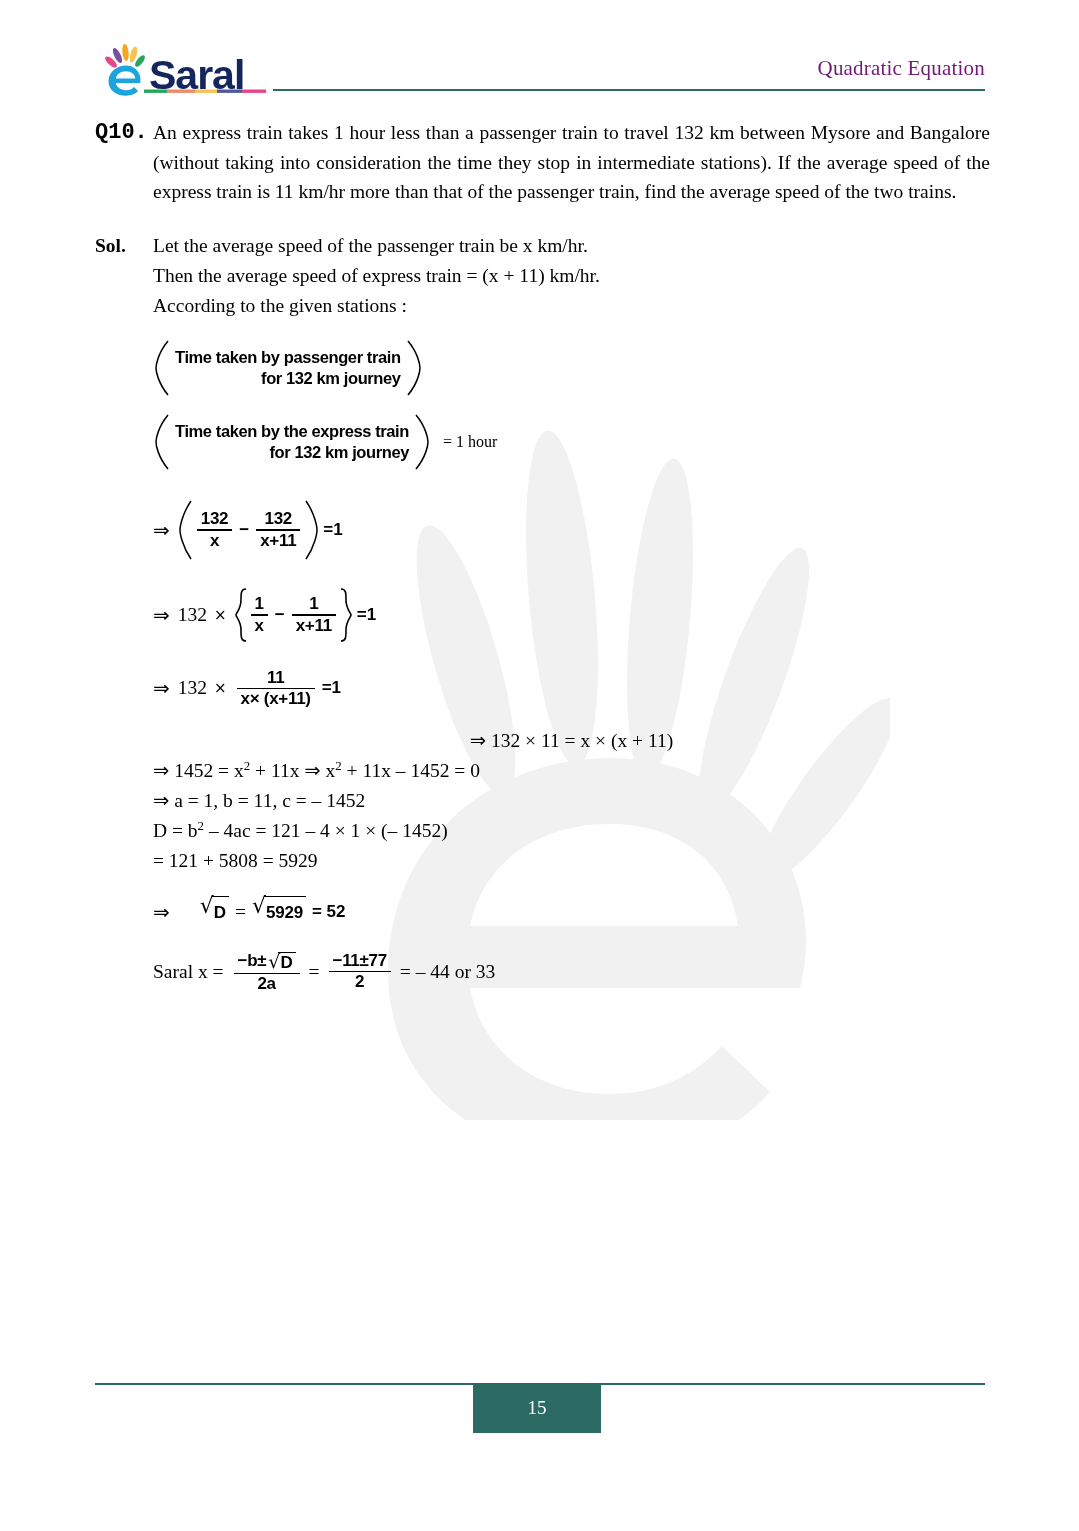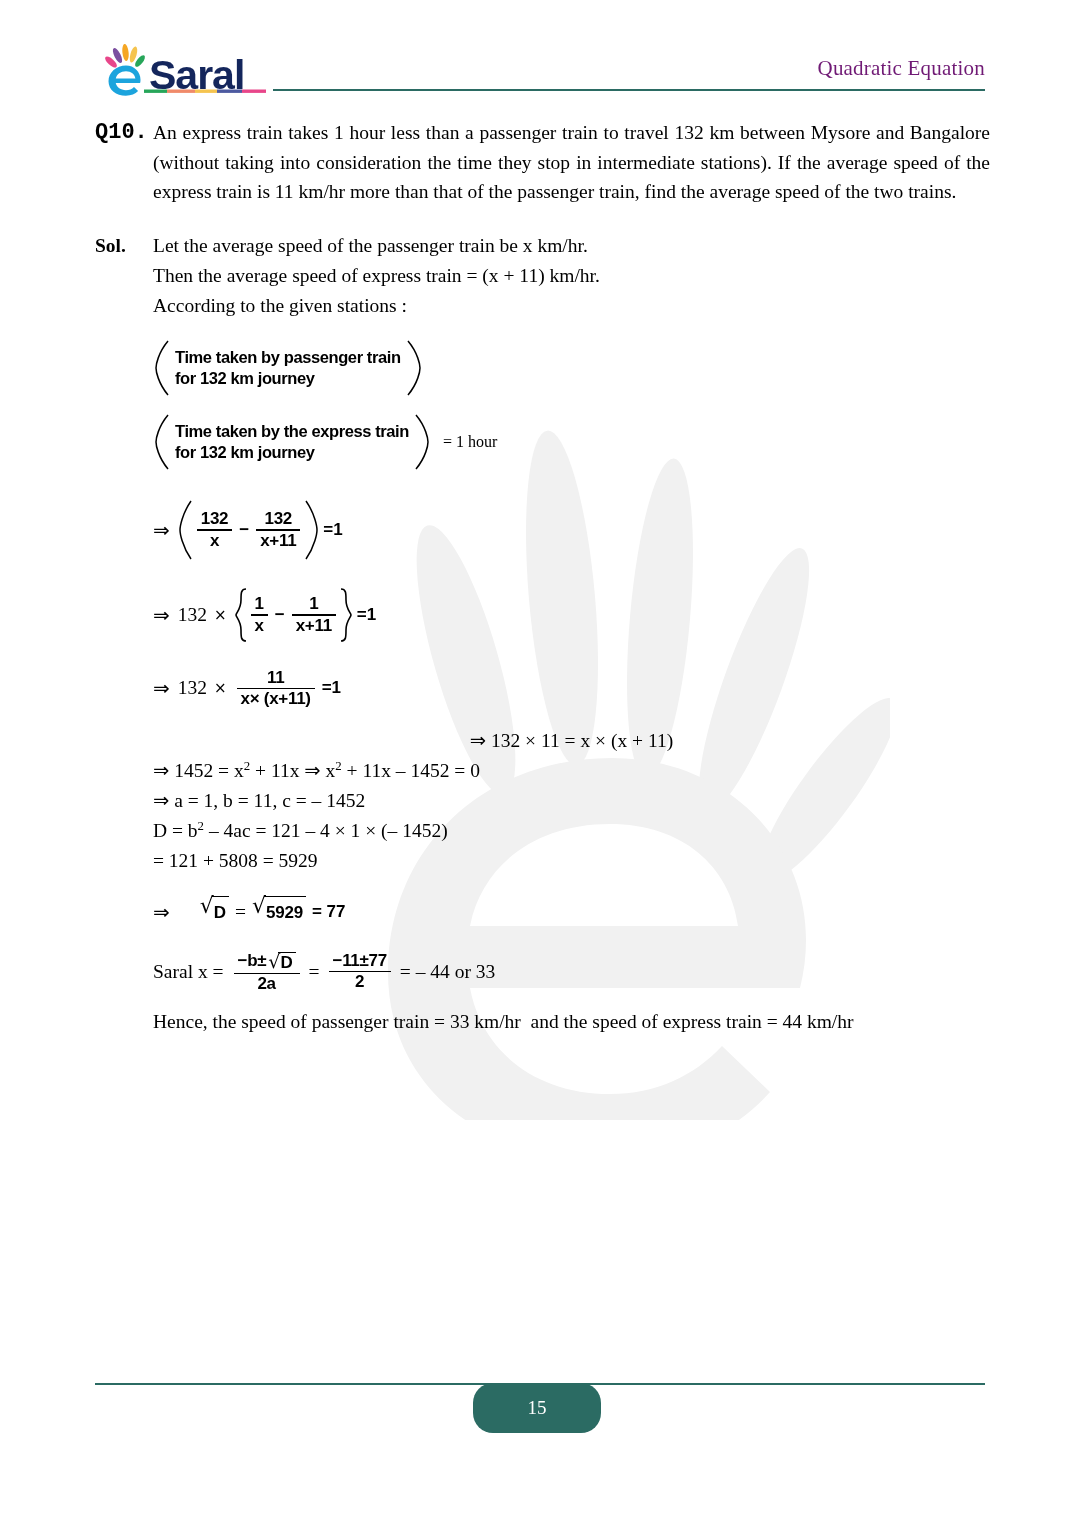--- a/index.html
+++ b/index.html
@@ -149,7 +149,7 @@
   }
   .bracket-lines {
     padding: 0 4px;
-    text-align: left;
+    text-align: right;
   }
   .bracket-lines .l1 { display: block; white-space: nowrap; }
   .bracket-lines .l2 { display: block; white-space: nowrap; }

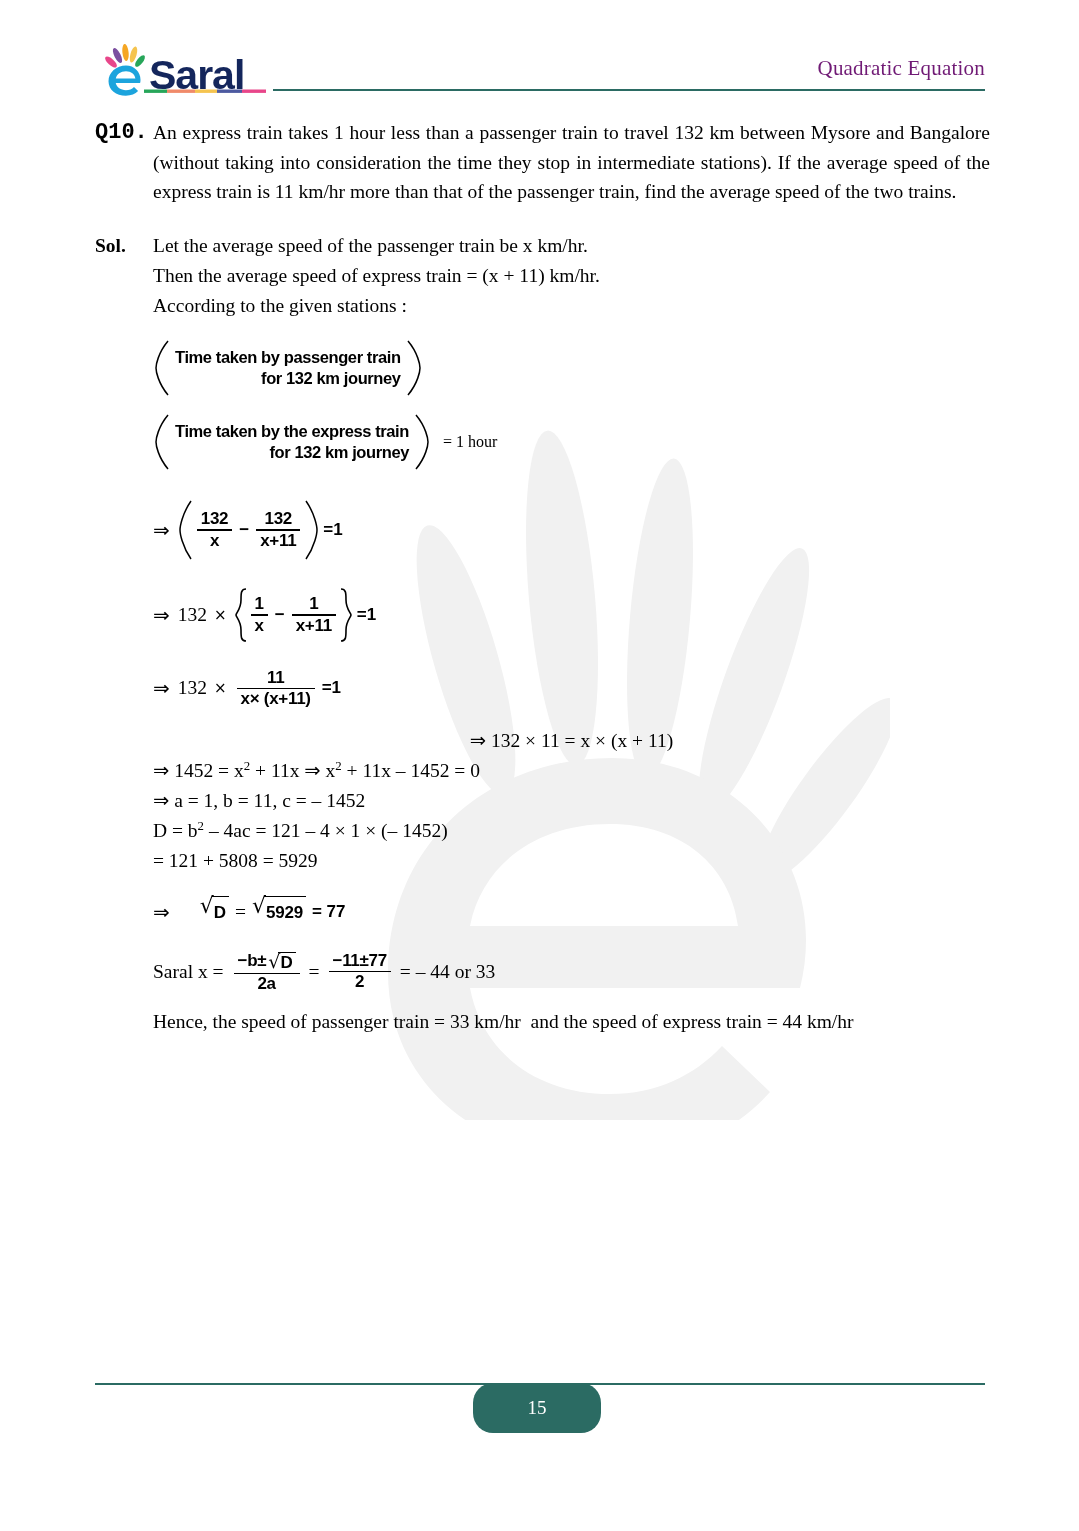--- a/index.html
+++ b/index.html
@@ -471,7 +471,7 @@
             <span class="rsym">√</span>
             <span class="rbody">5929</span>
           </span>
-          <span class="eq-bold" style="margin-left:6px;">= 77</span>
+          <span class="eq-bold" style="margin-left:6px;">= 52</span>
         </div>
 
         <div class="mathrow" style="margin-top:22px;">

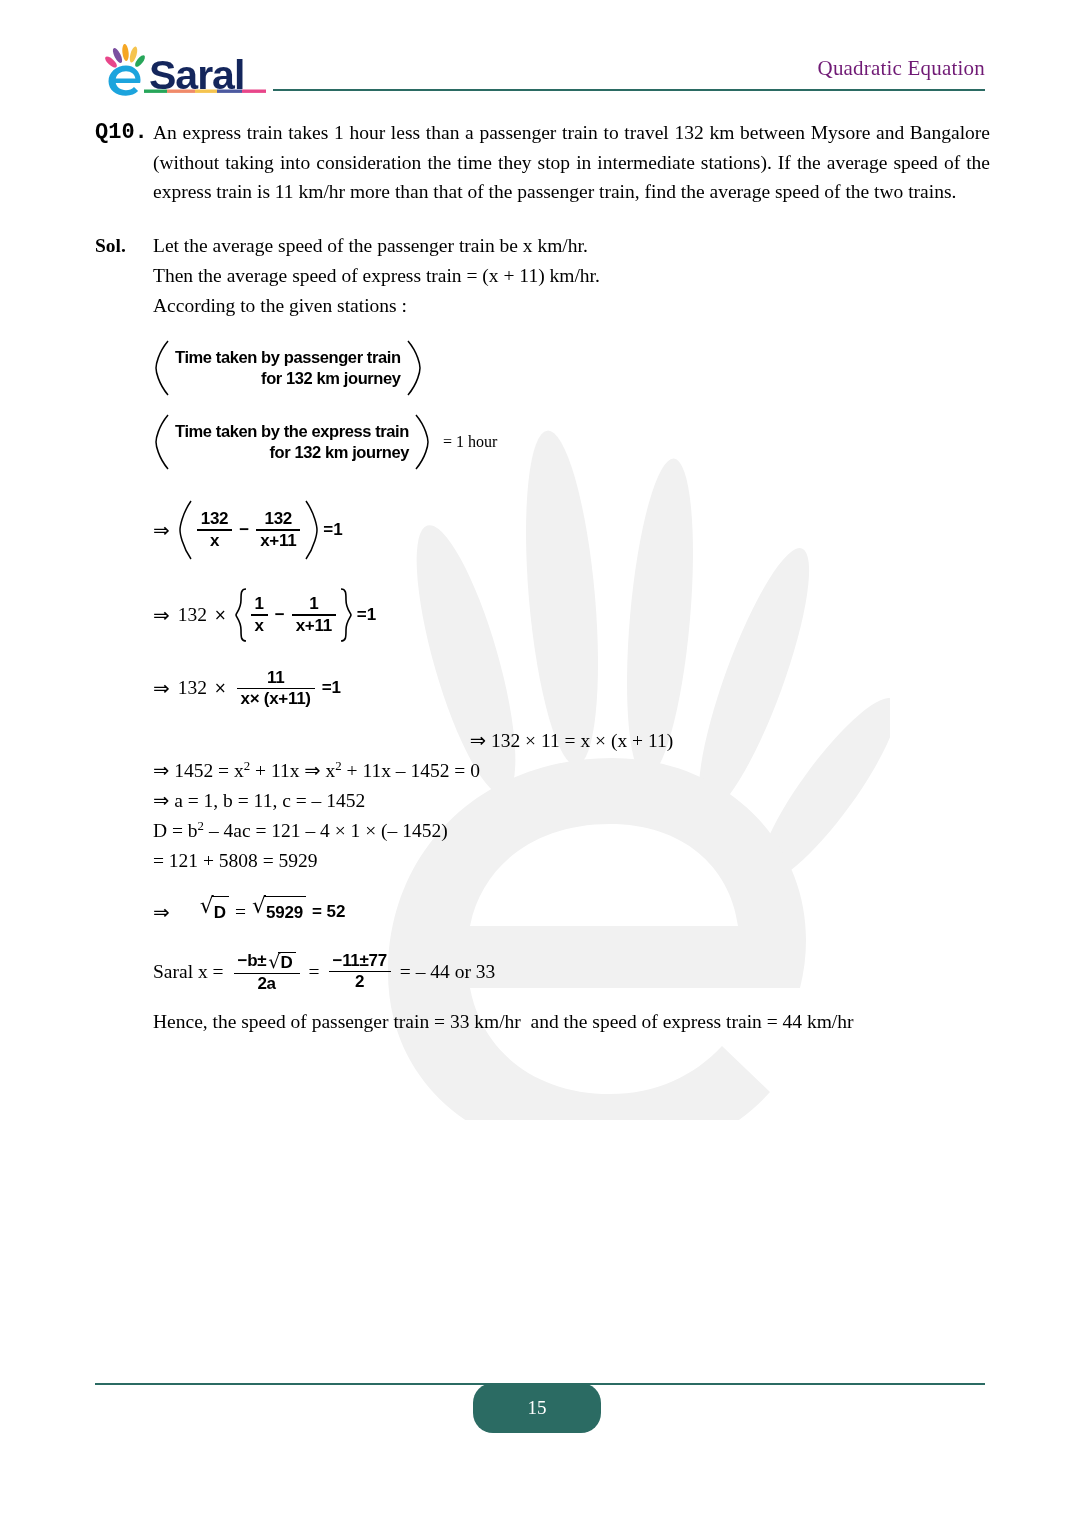--- a/index.html
+++ b/index.html
@@ -495,7 +495,6 @@
           <span class="ser" style="margin-left:6px;">= – 44 or 33</span>
         </div>
 
-        <div class="solline" style="margin-top:14px;">Hence, the speed of passenger train = 33 km/hr  and the speed of express train = 44 km/hr</div>
 
       </div>
     </div>

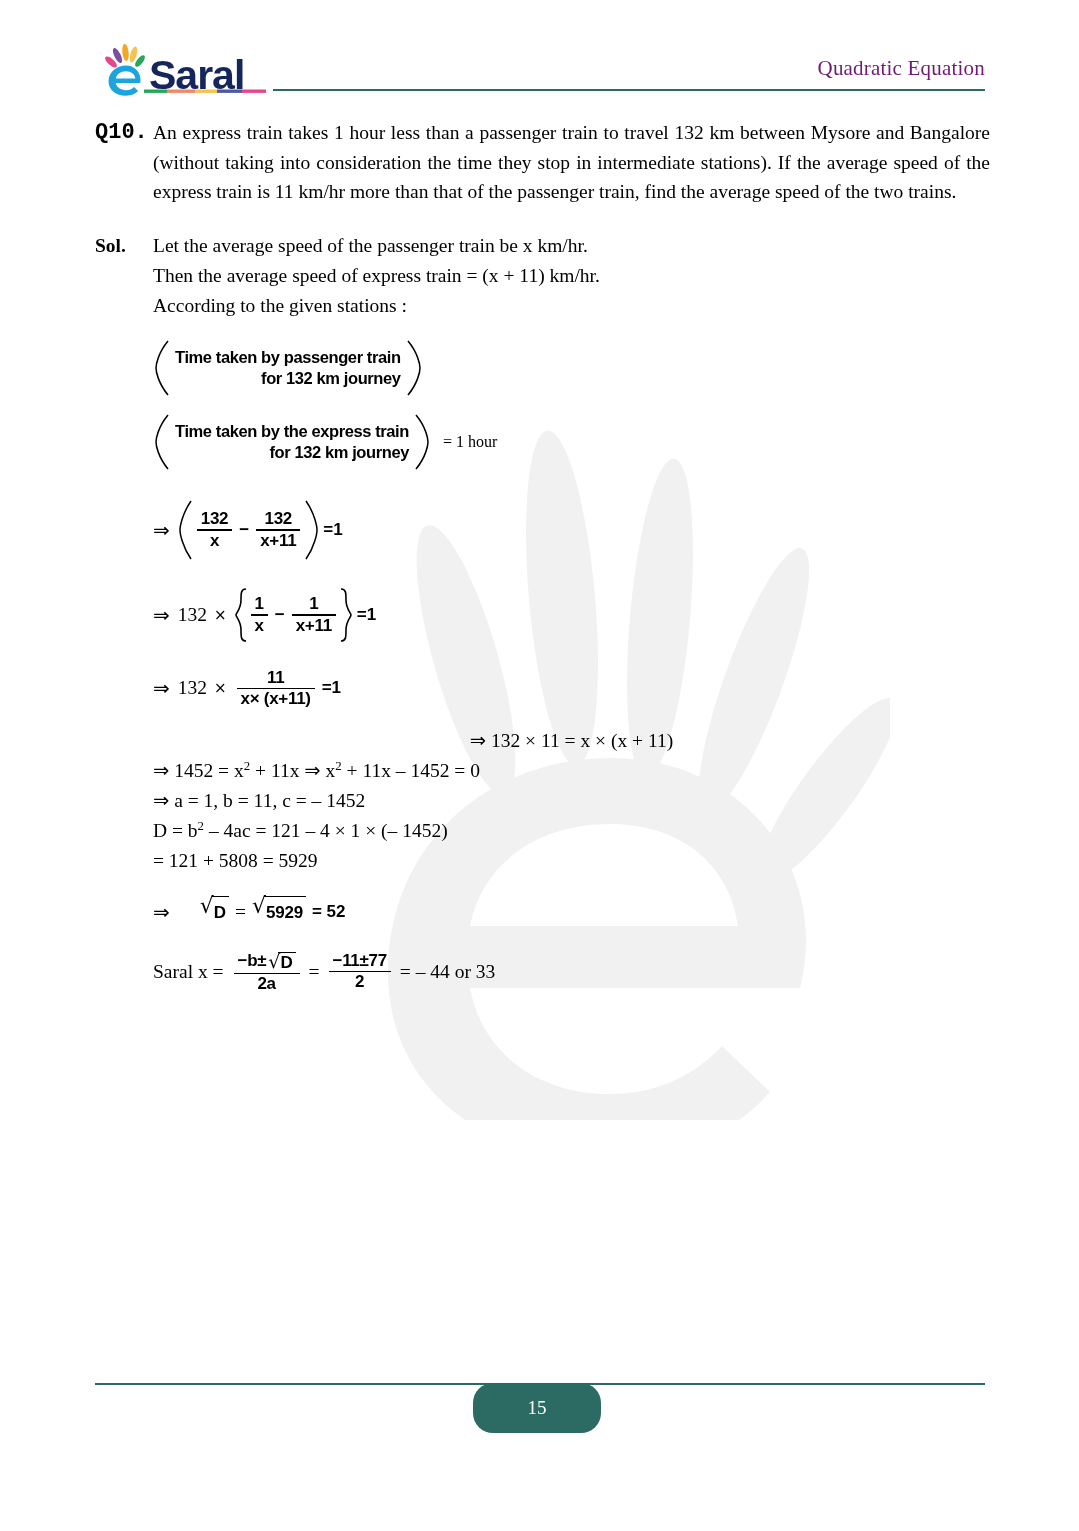--- a/index.html
+++ b/index.html
@@ -259,7 +259,6 @@
     display: flex;
     align-items: center;
     justify-content: center;
-    border-radius: 20px;
   }
 
   sup { font-size: 0.66em; vertical-align: super; line-height: 0; }

